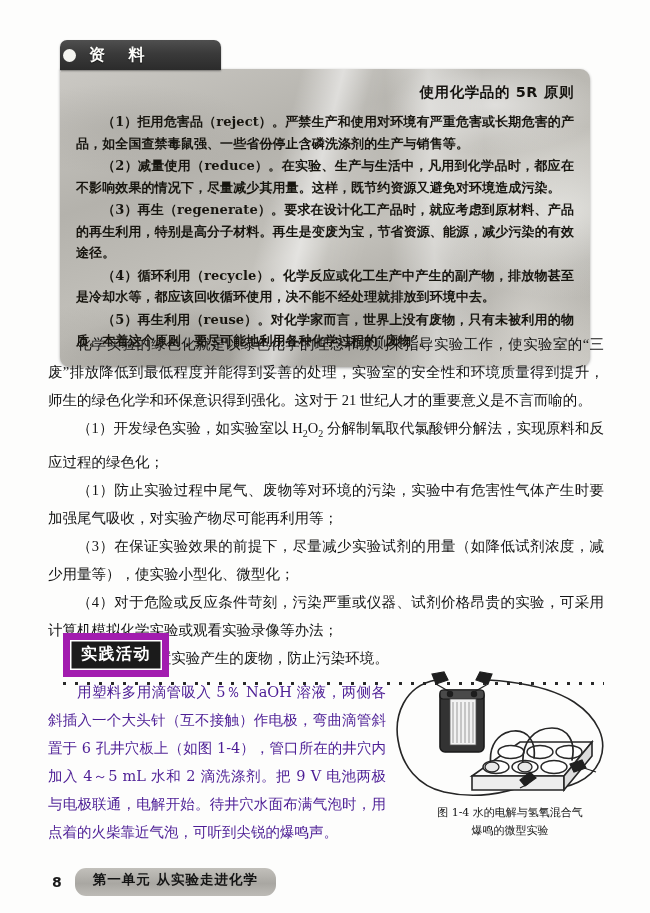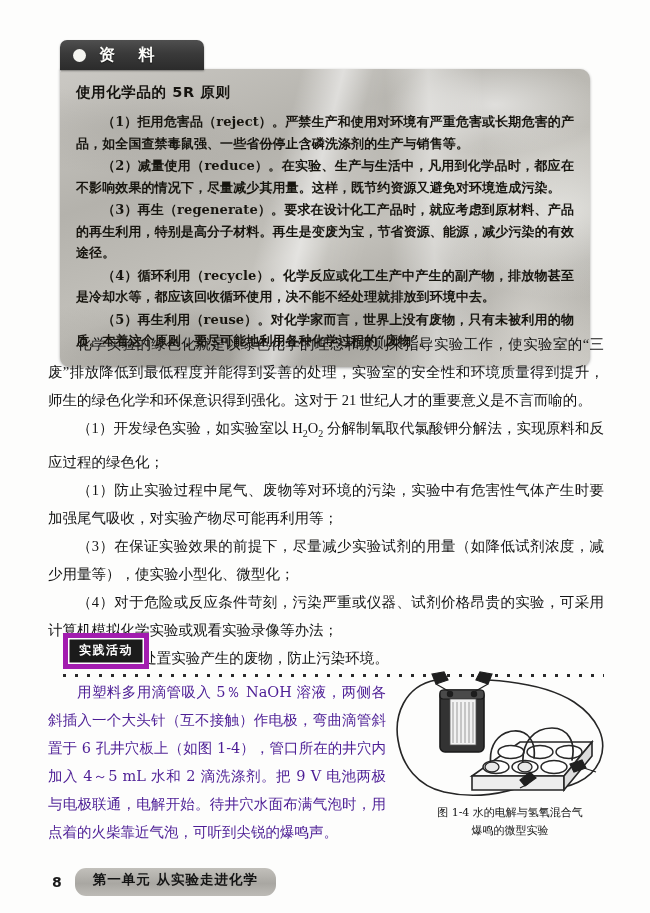--- a/index.html
+++ b/index.html
@@ -33,13 +33,13 @@
   .tab-label {
     position: relative;
     z-index: 4;
-    width: 144px;
+    width: 161px;
     height: 30px;
     background: linear-gradient(180deg, #4f4f4f 0%, #3a3a3a 45%, #2b2b2b 100%);
     border-radius: 7px 7px 0 0;
     display: flex;
     align-items: center;
-    padding-left: 13px;
+    padding-left: 3px;
     box-sizing: border-box;
     box-shadow: 0 1px 2px rgba(0,0,0,.4);
     text-align: center;

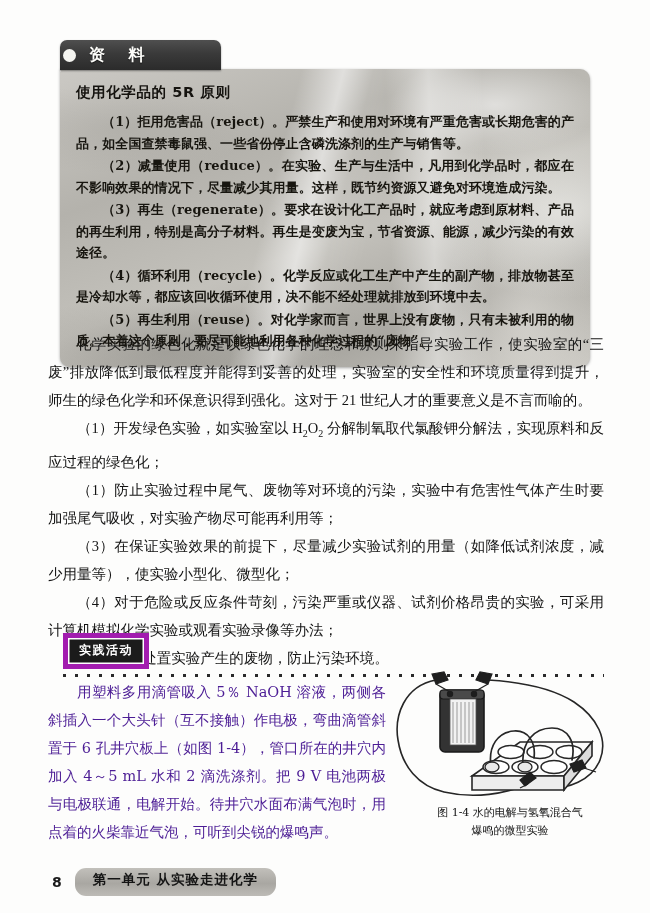--- a/index.html
+++ b/index.html
@@ -95,7 +95,7 @@
   .box-title {
     position: relative;
     z-index: 2;
-    text-align: left;
+    text-align: right;
     font-size: 14.5px;
     font-weight: bold;
     color: #15130f;

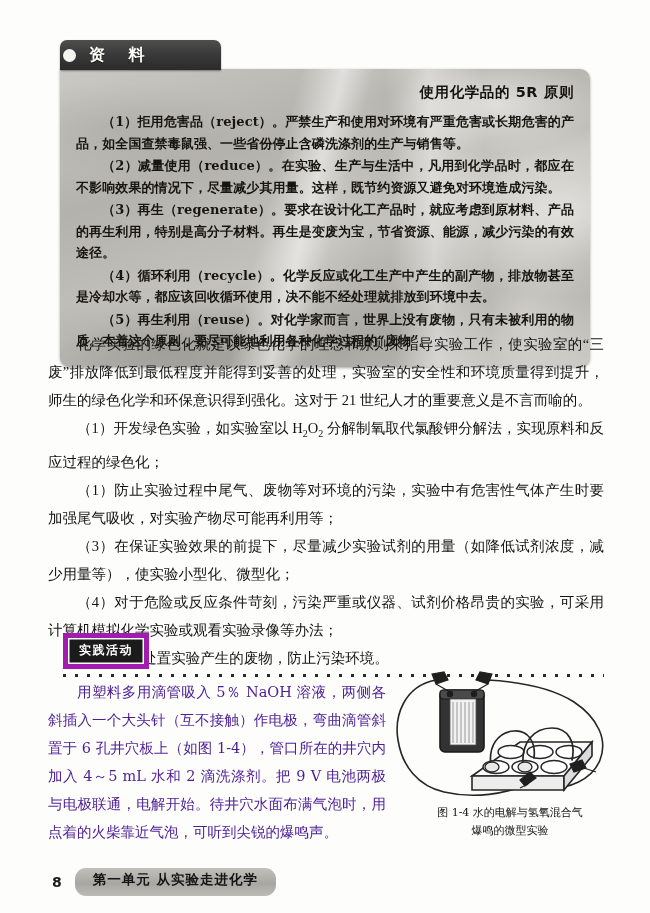--- a/index.html
+++ b/index.html
@@ -145,11 +145,11 @@
     display: inline-block;
     background: #1b1b1b;
     color: #ffffff;
-    font-size: 12px;
+    font-size: 16px;
     font-weight: bold;
     letter-spacing: 1.5px;
     padding: 4px 11px 5px 11px;
-    border: 5px solid #a21caf;
+    border: 7px solid #a21caf;
     box-shadow: inset 0 0 0 1.5px #ffffff;
     font-family: "DejaVu Sans", "Liberation Sans", sans-serif;
   }

